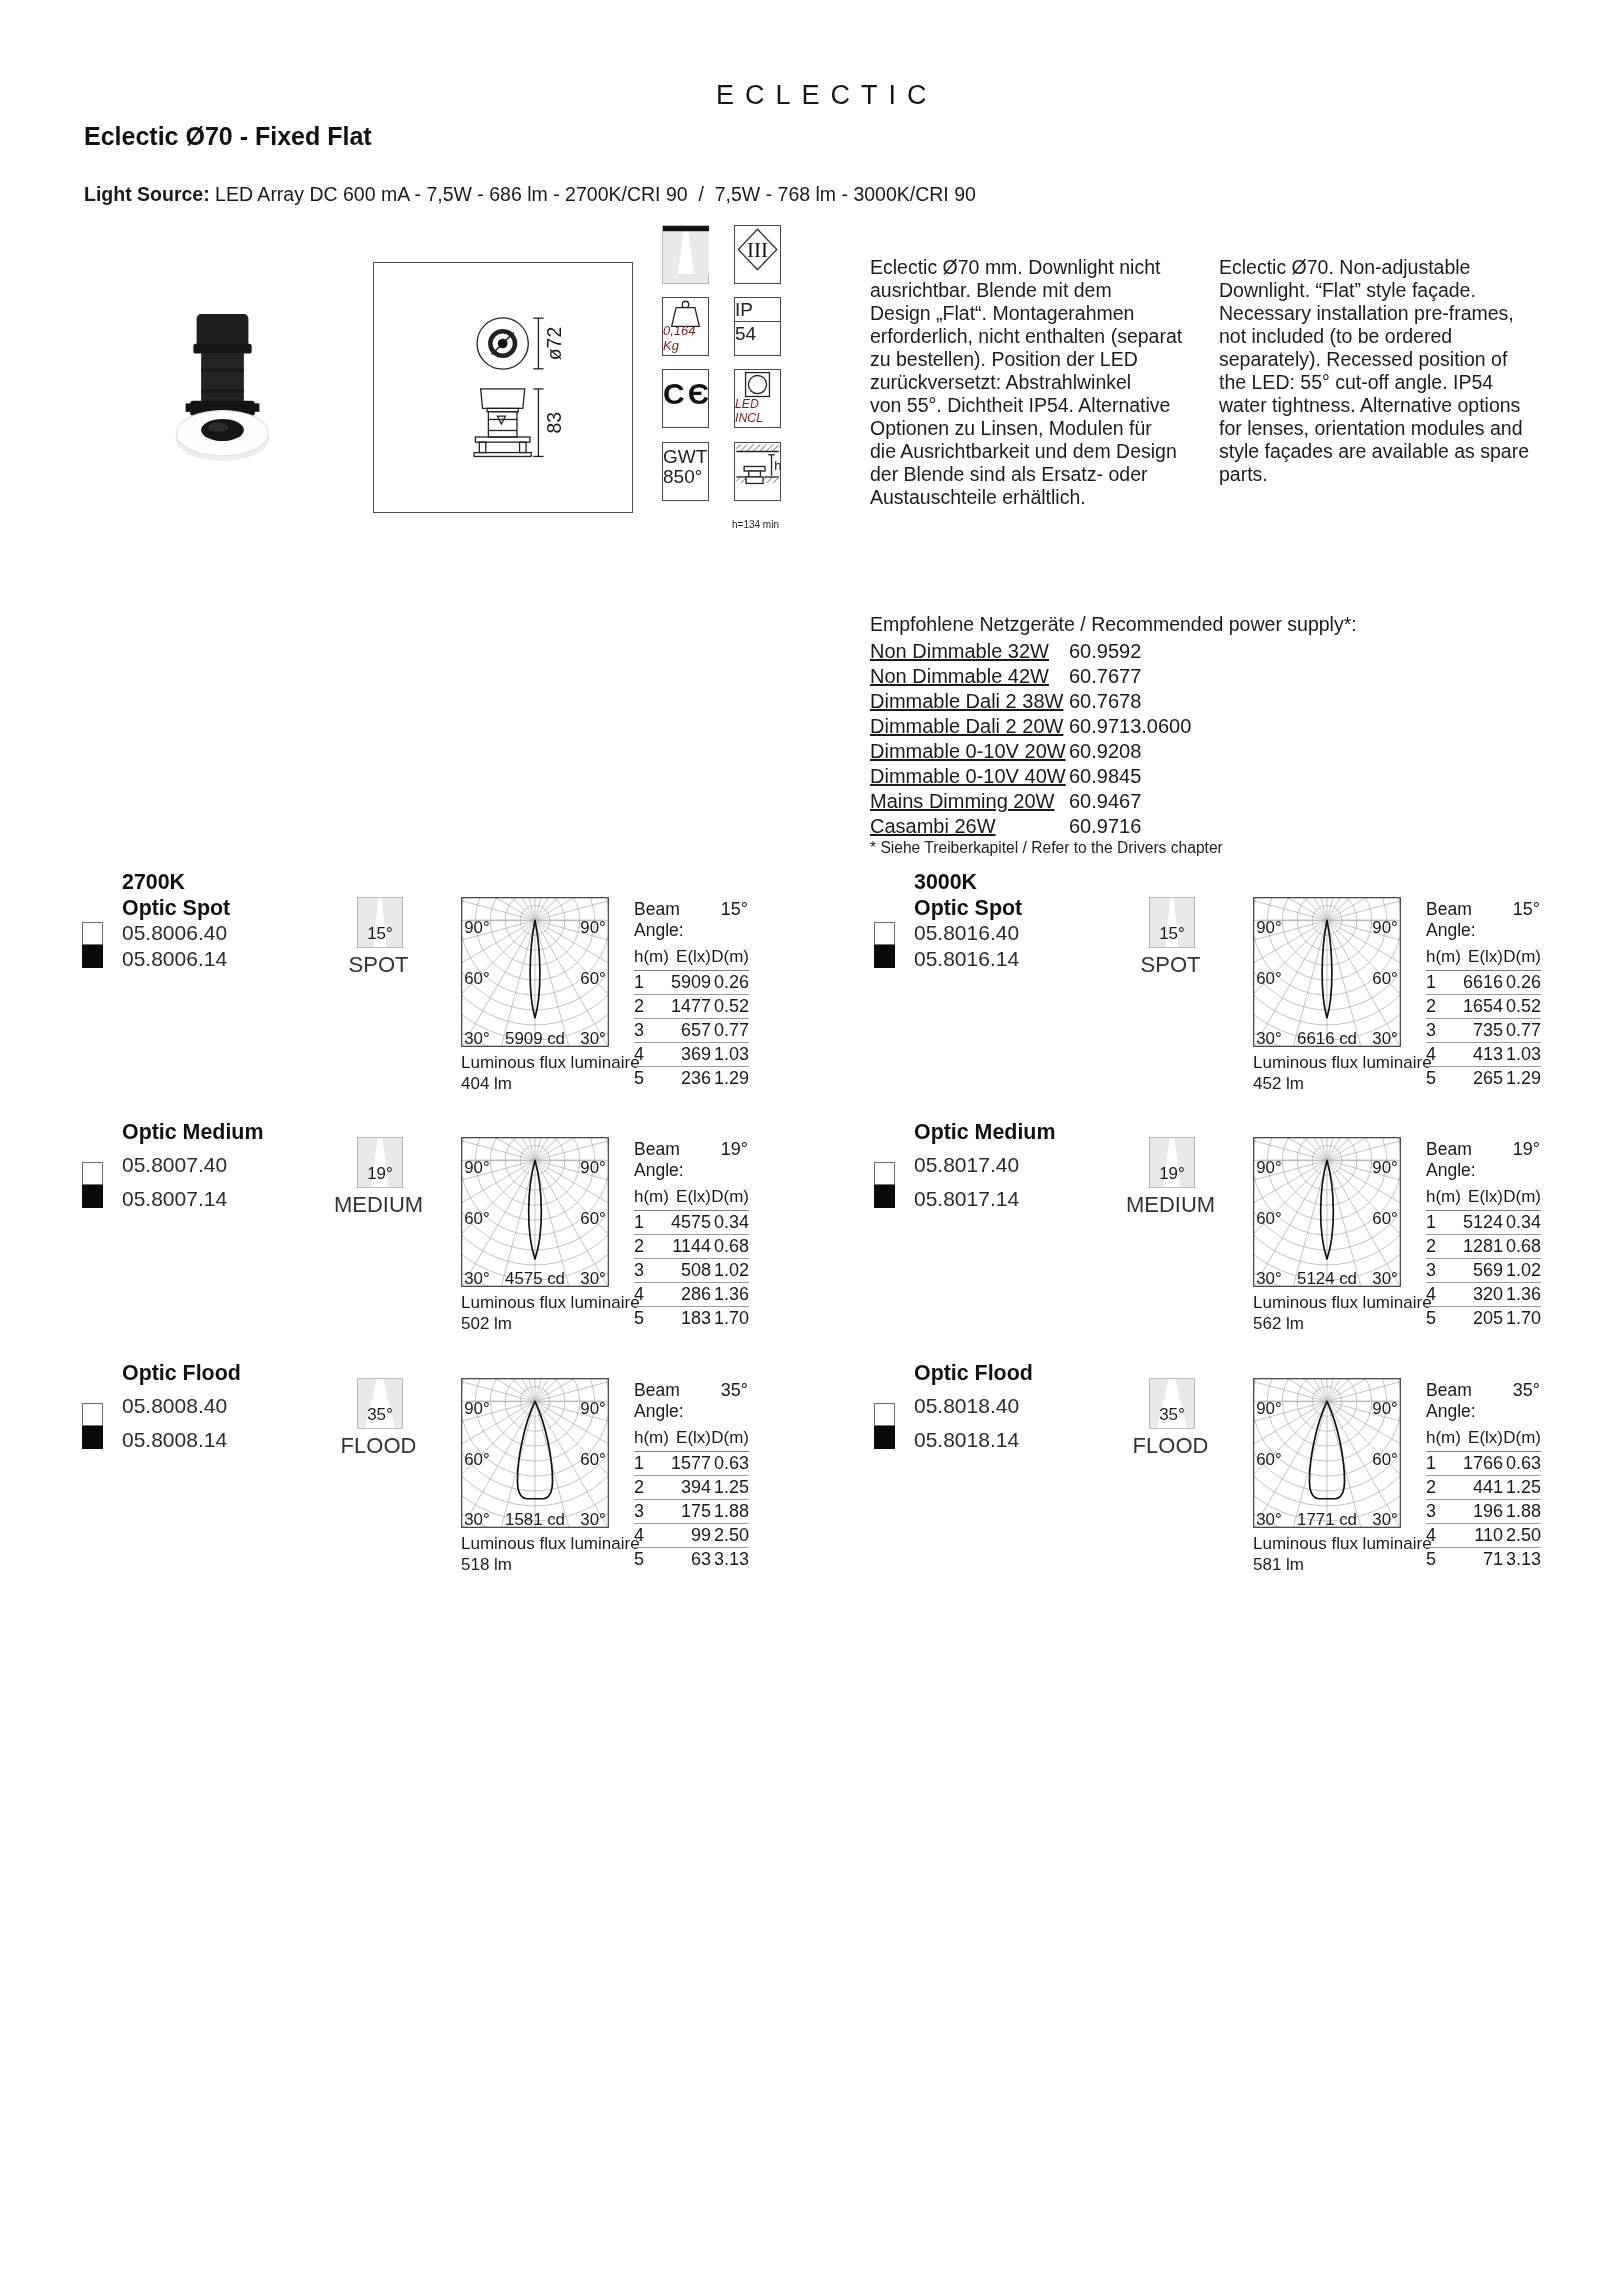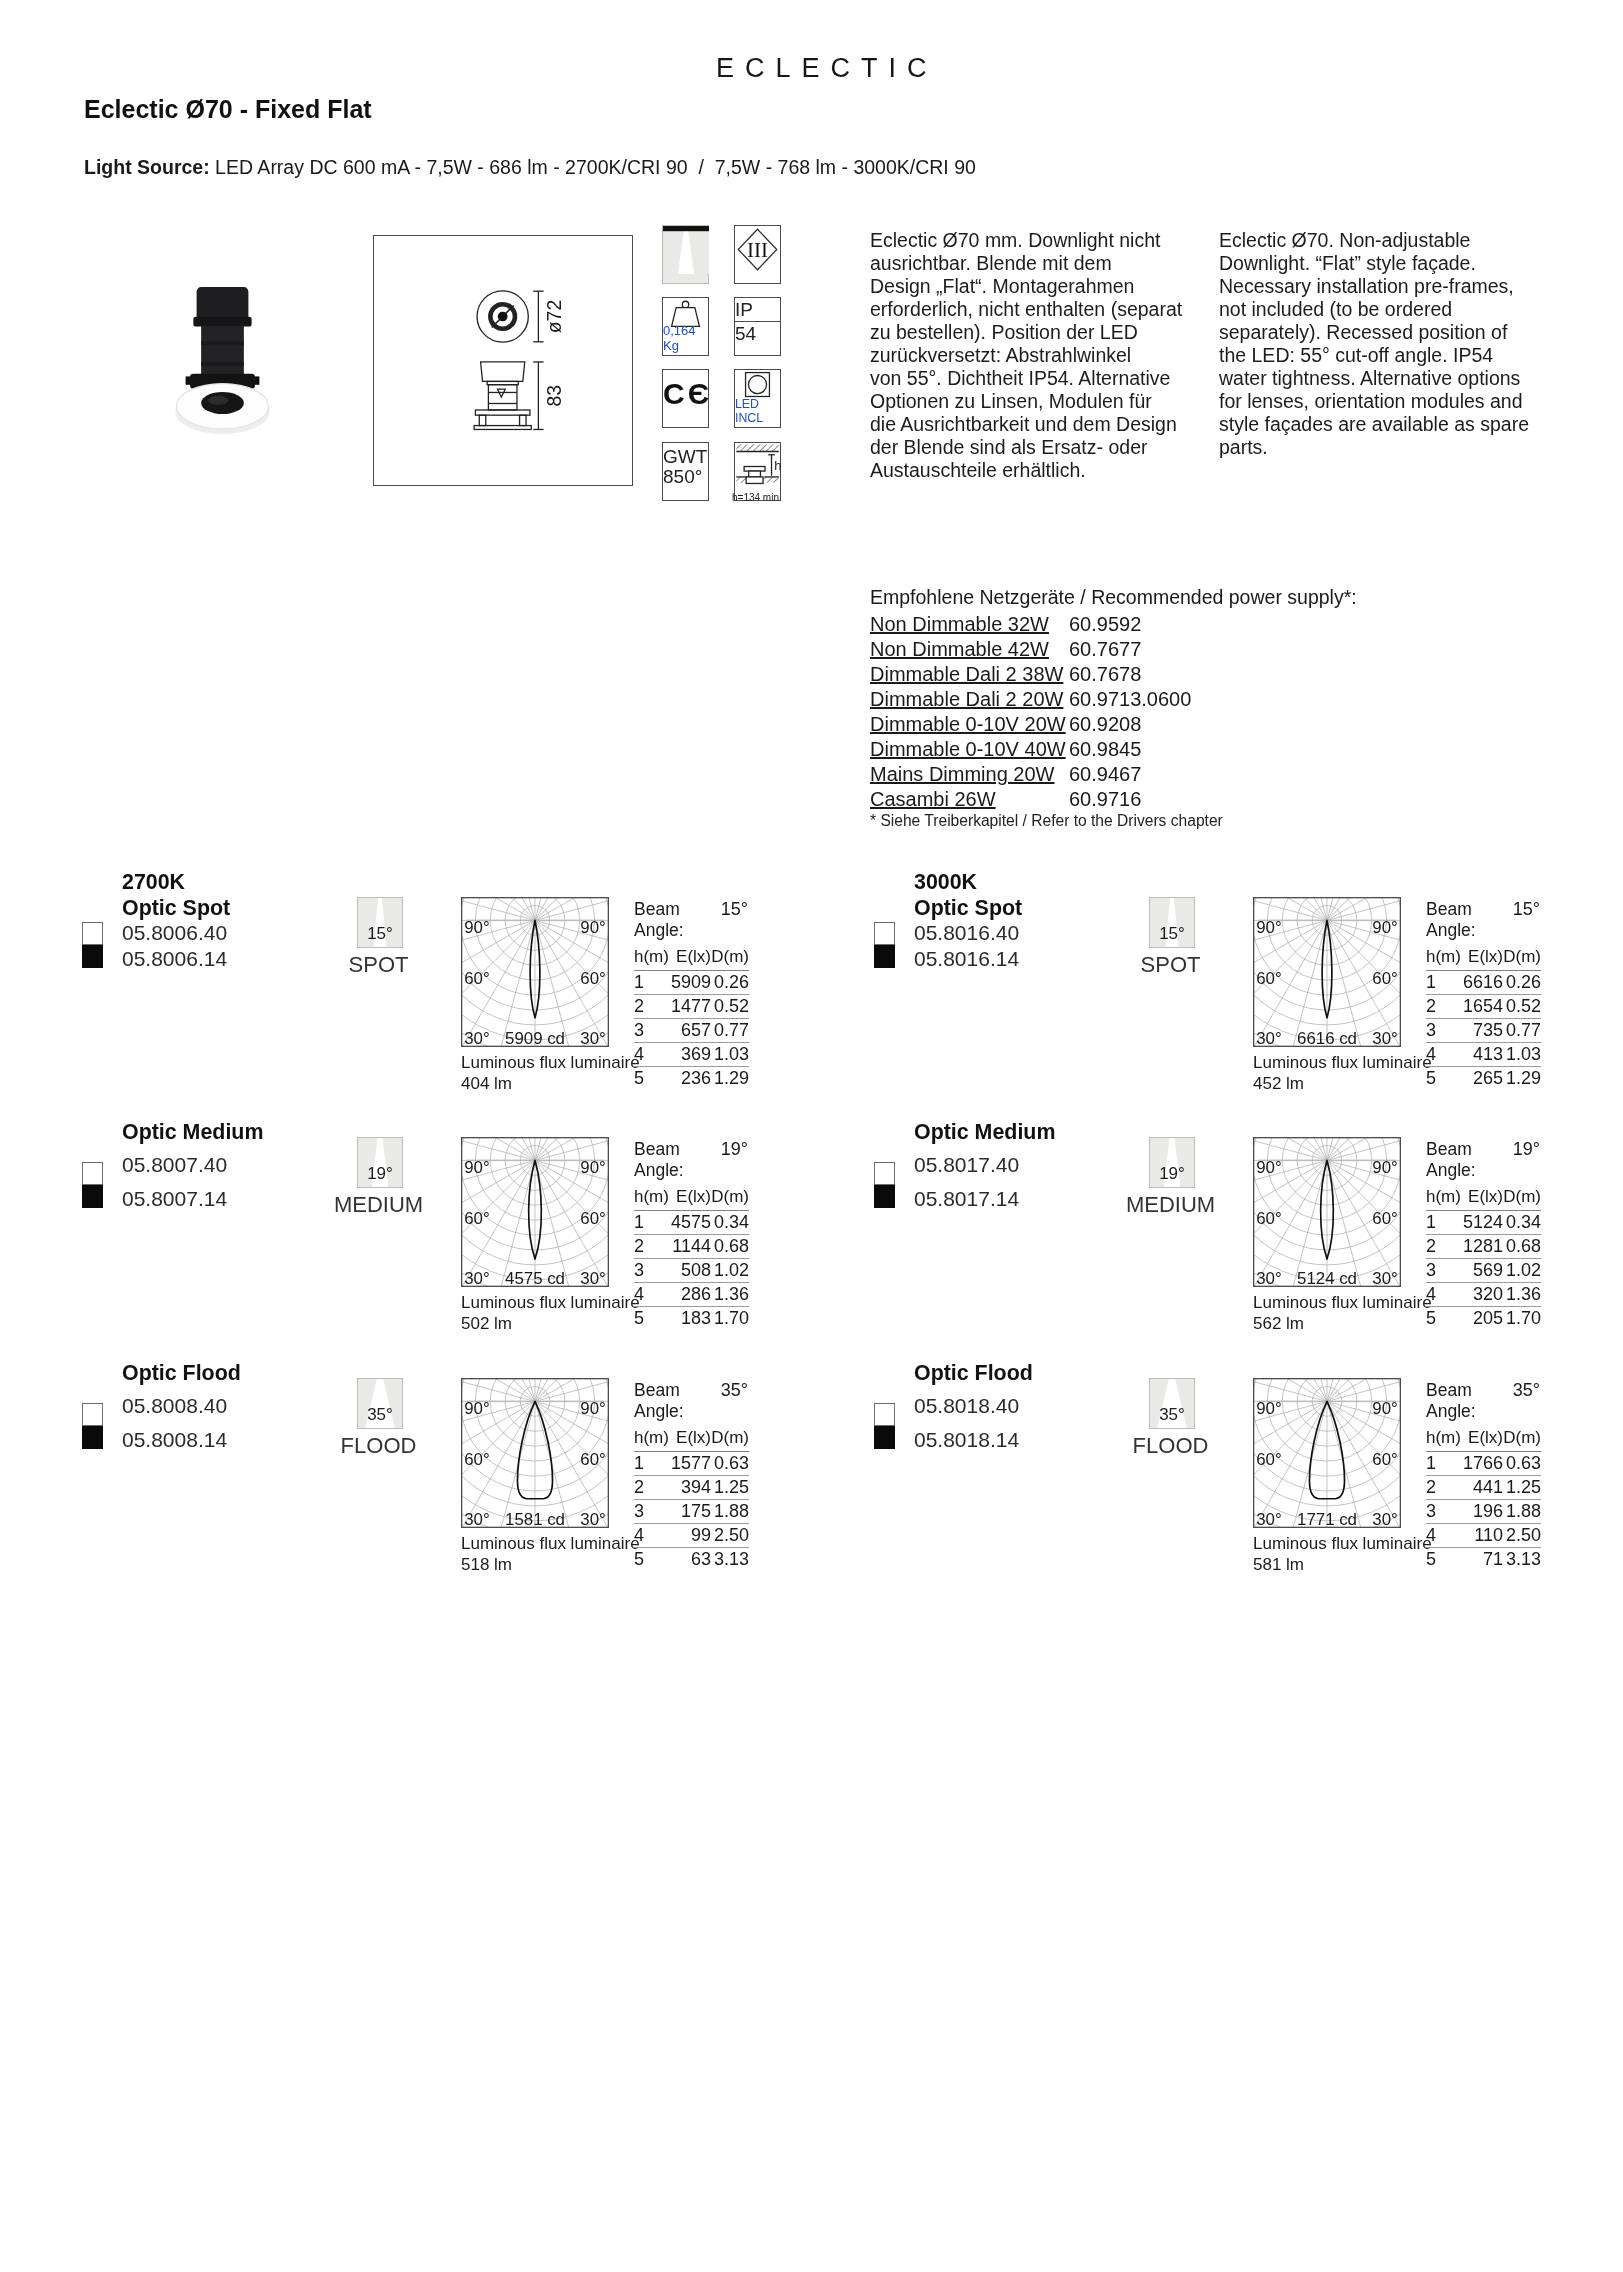--- a/index.html
+++ b/index.html
@@ -5,7 +5,7 @@
   html,body{margin:0;padding:0;background:#fff;}
   .page{position:relative;width:1623px;height:2273px;background:#ffffff;overflow:hidden;
         font-family:"Liberation Sans",sans-serif;color:#1a1a1a;}
-  .abs{position:absolute;}
+  .abs{position:absolute;margin-top:27px;}
 
   .brand{left:716px;top:53px;font-size:27px;letter-spacing:11px;font-weight:400;color:#161616;}
   .title{left:84px;top:95px;font-size:25px;font-weight:bold;color:#111;}

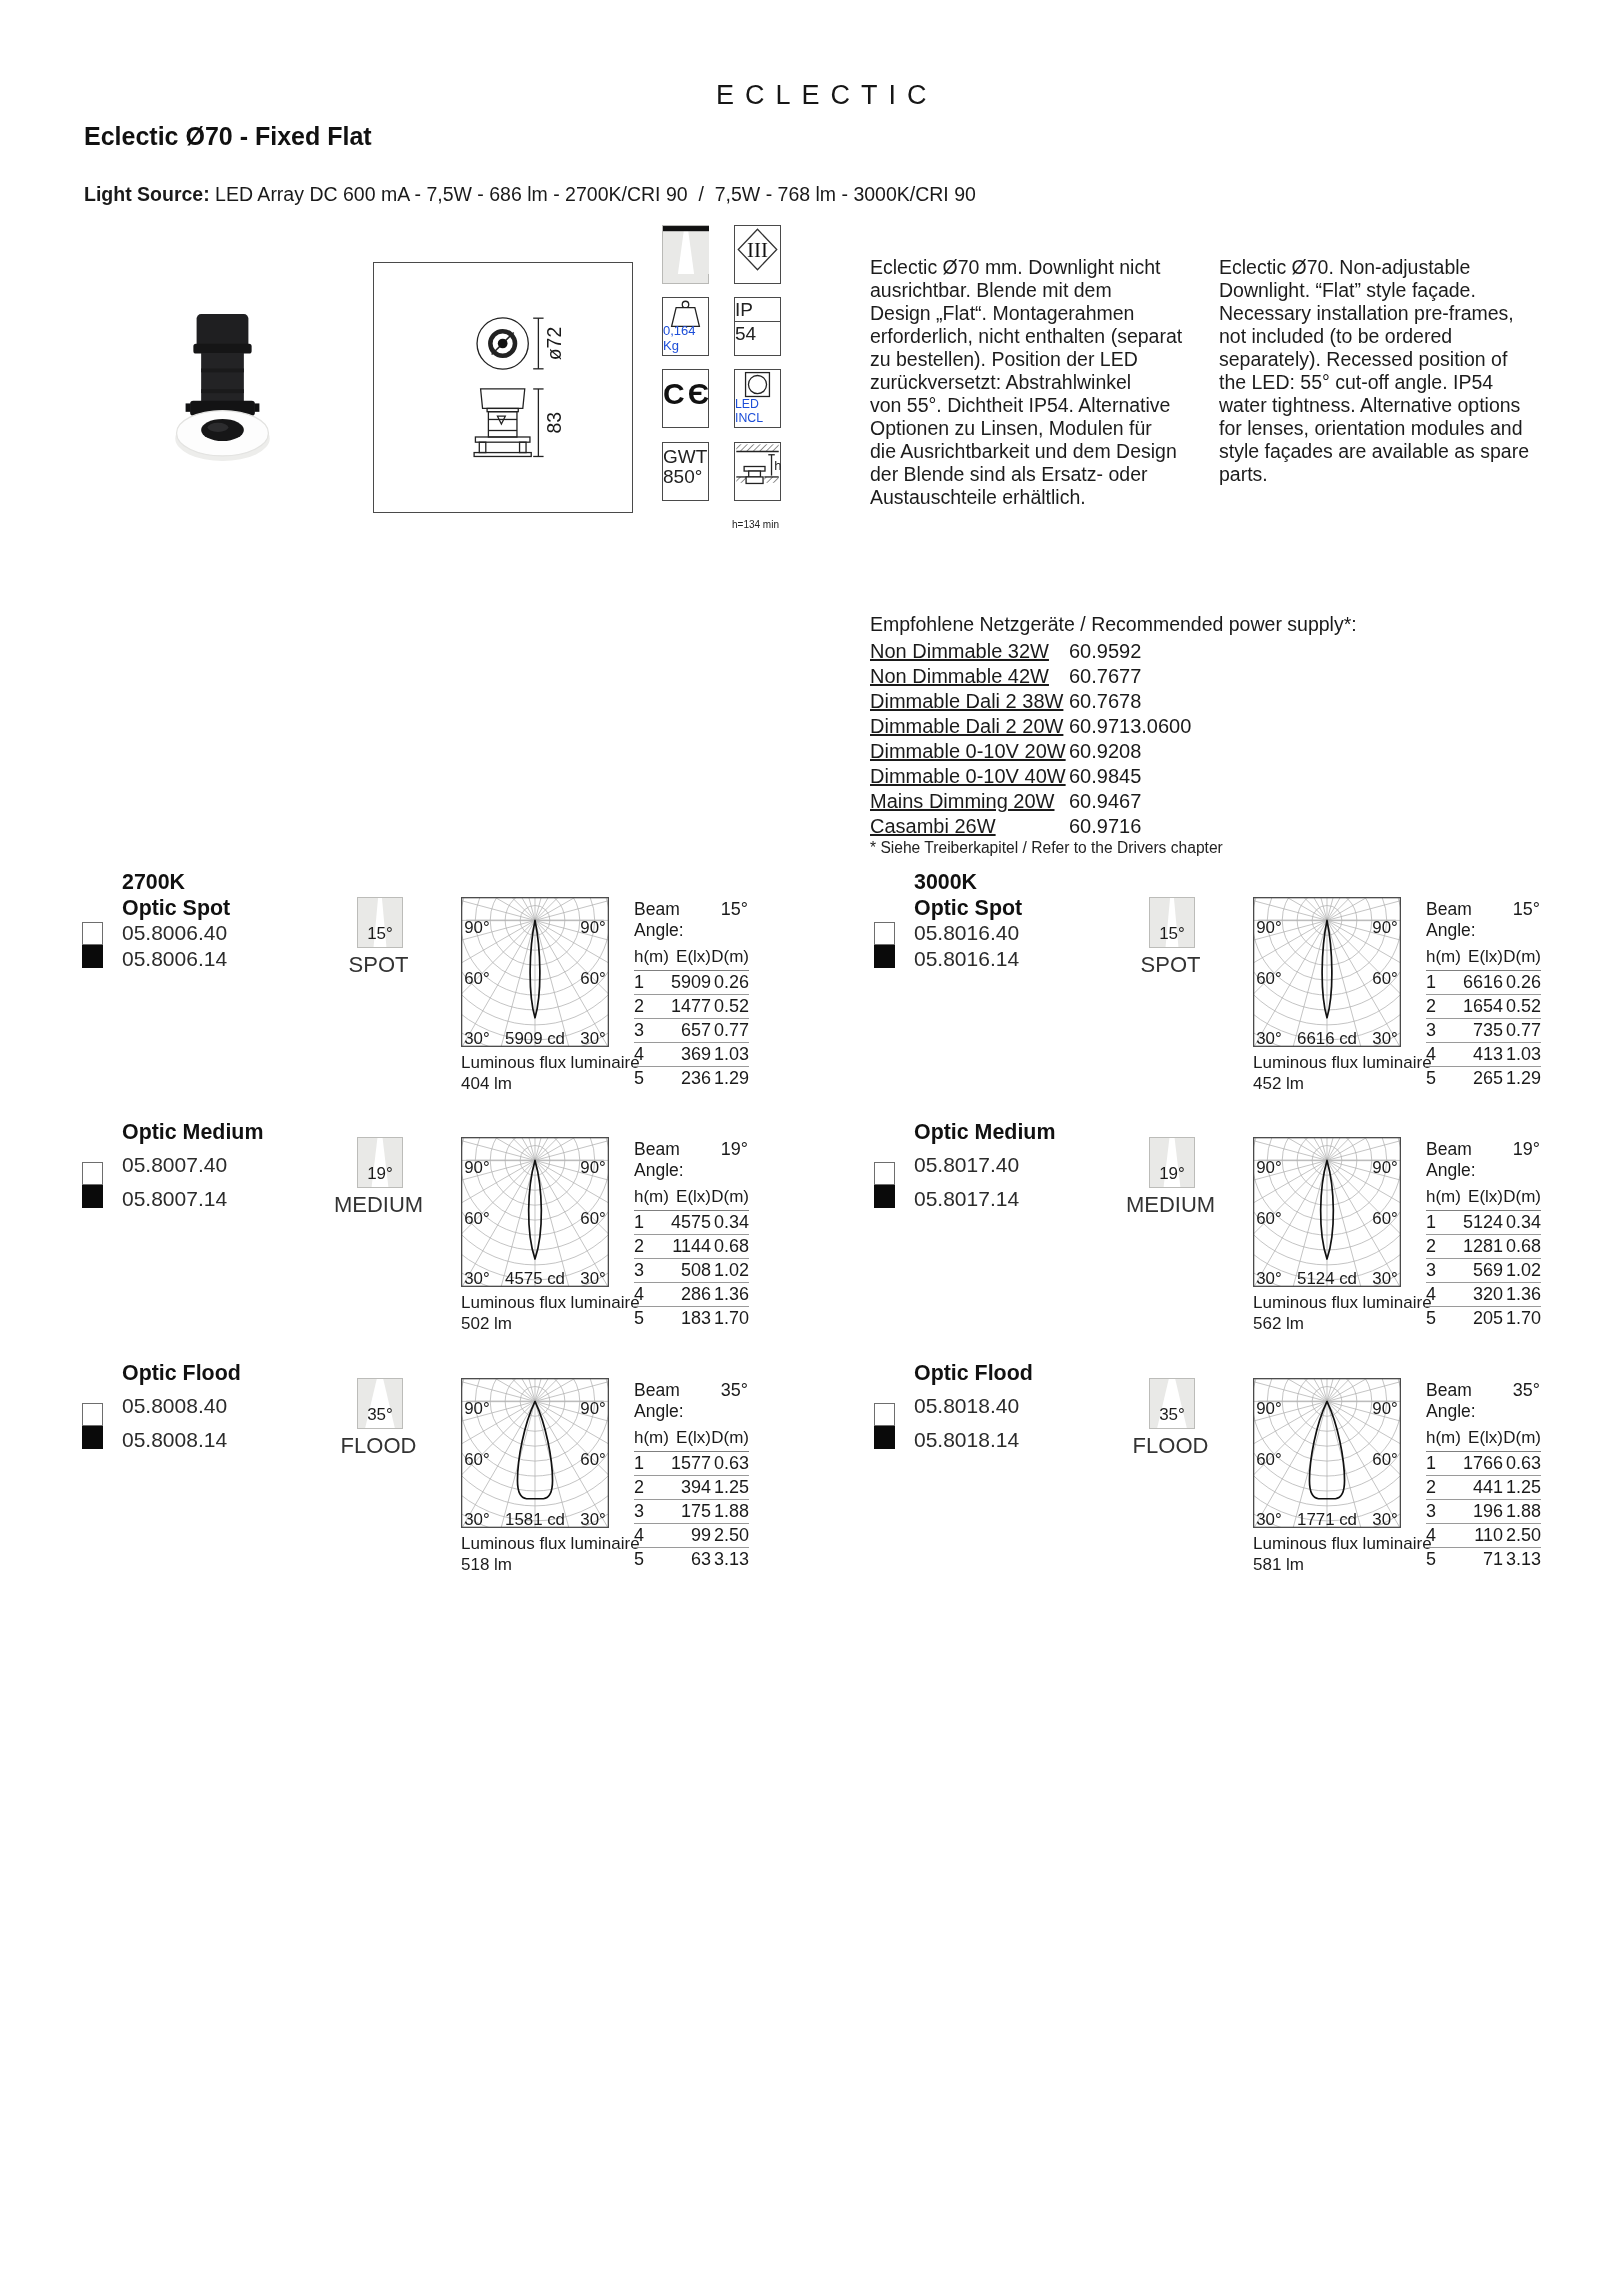--- a/index.html
+++ b/index.html
@@ -19,7 +19,7 @@
   .icon{position:absolute;width:47px;height:59px;border:1.3px solid #4a4a4a;background:#fff;
         box-sizing:border-box;}
   .icon.noborder{border:0.6px solid #b9b9b6;background:#e9e9e7;}
-  .icon .cap{position:absolute;left:0;right:0;bottom:1.9px;font-size:13px;color:#1d4ed8;}
+  .icon .cap{position:absolute;left:0;right:0;bottom:1.9px;font-size:13px;color:#7f1d1d;font-style:italic;}
   .ip-half{height:23.4px;line-height:23.4px;font-size:19px;color:#222;}
   .ip-top{border-bottom:1.3px solid #4a4a4a;}
   .ce-txt{line-height:47px;font-size:30px;font-weight:600;letter-spacing:3.2px;color:#111;}

